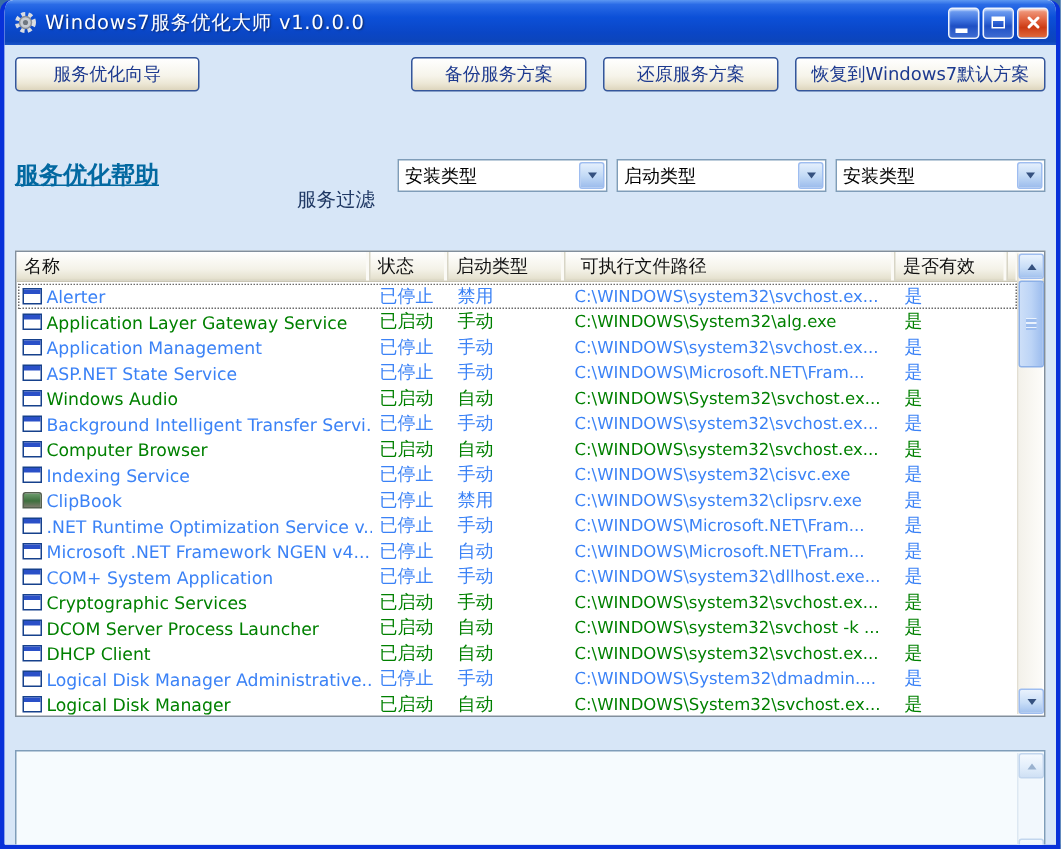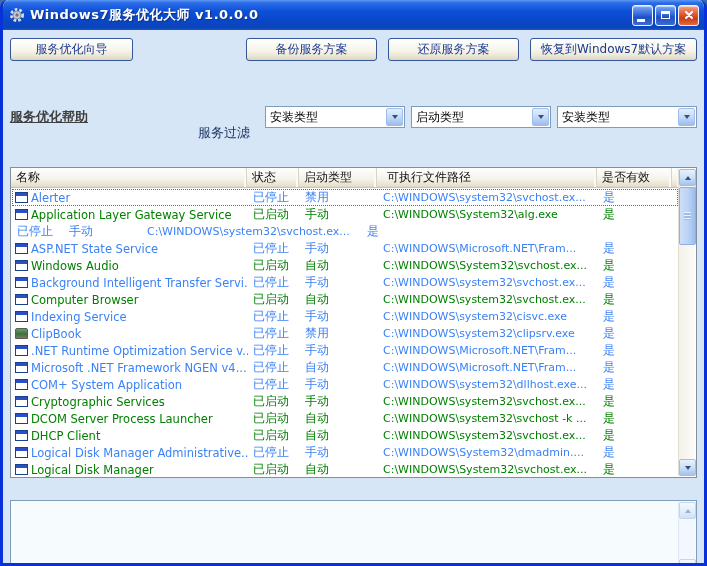--- a/index.html
+++ b/index.html
@@ -12,7 +12,7 @@
     background:linear-gradient(180deg,#5c97f2 0%,#2a6be6 10%,#0c50d8 38%,#0a46c6 72%,#0c45bb 92%,#1b55c9 100%);
     border-radius:6px 6px 0 0; }
   .app-icon { width:16px; height:16px; margin-right:5px; flex:0 0 16px; }
-  .title { color:#fff; font-weight:bold; font-size:13px; text-shadow:1px 1px 1px #10327e; letter-spacing:.5px;
+  .title { color:#fff; font-weight:normal; font-size:13px; text-shadow:1px 1px 1px #10327e; letter-spacing:.5px;
     white-space:nowrap; overflow:hidden; flex:1 1 auto; }
   .winbtns { display:flex; gap:2px; }
   .wbtn { width:21px; height:21px; border-radius:3px; border:1px solid #eef3fd; display:flex; align-items:center; justify-content:center;

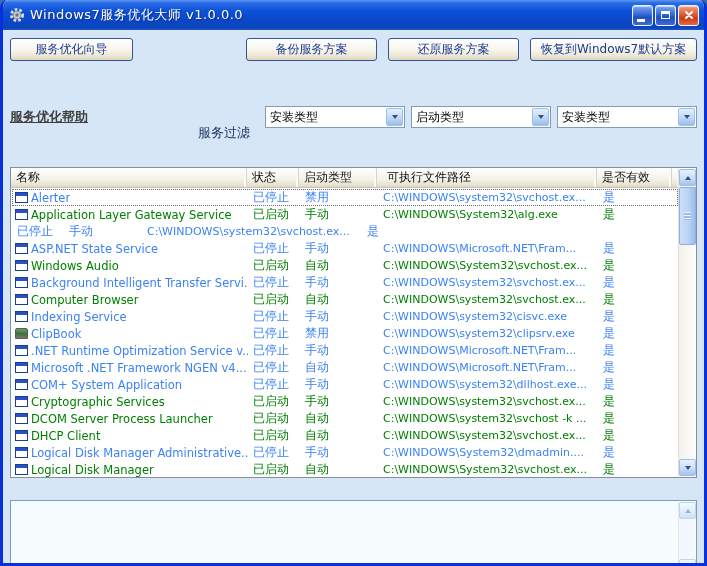--- a/index.html
+++ b/index.html
@@ -30,7 +30,7 @@
     box-shadow:inset 0 1px 0 #fff; white-space:nowrap; }
   .toolbar { flex:0 0 23px; }
   .toolbar .wizard { width:123px; }
-  .toolbar .grp { width:131px; margin-left:11px; }
+  .toolbar .grp { width:117px; margin-left:11px; }
   .toolbar .grp.wide { width:167px; }
   .filterrow { margin-top:15px; flex:0 0 22px; }
   .helplink { font-size:13px; font-weight:bold; color:#404040; text-decoration:underline; cursor:pointer; }

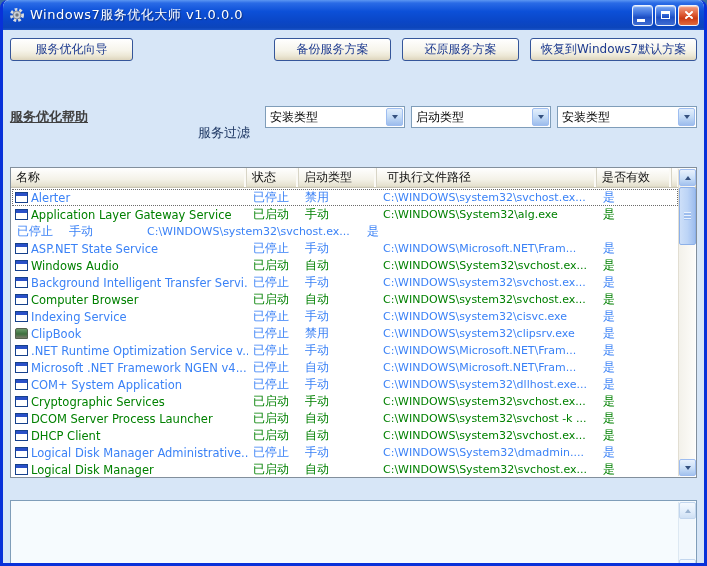--- a/index.html
+++ b/index.html
@@ -33,7 +33,7 @@
   .toolbar .grp { width:117px; margin-left:11px; }
   .toolbar .grp.wide { width:167px; }
   .filterrow { margin-top:15px; flex:0 0 22px; }
-  .helplink { font-size:13px; font-weight:bold; color:#404040; text-decoration:underline; cursor:pointer; }
+  .helplink { font-size:16px; font-weight:bold; color:#0369a1; text-decoration:underline; cursor:pointer; }
   .filterlabel { font-size:13px; color:#1f3864; margin-right:9px;margin-top:32px; }
   .combo { width:140px; height:22px; background:#fff; border:1px solid #7f9db9; display:flex; align-items:center; margin-left:6px; cursor:pointer; }
   .combo-text { flex:1 1 auto; font-size:12px; color:#000; padding-left:4px; white-space:nowrap; overflow:hidden; }

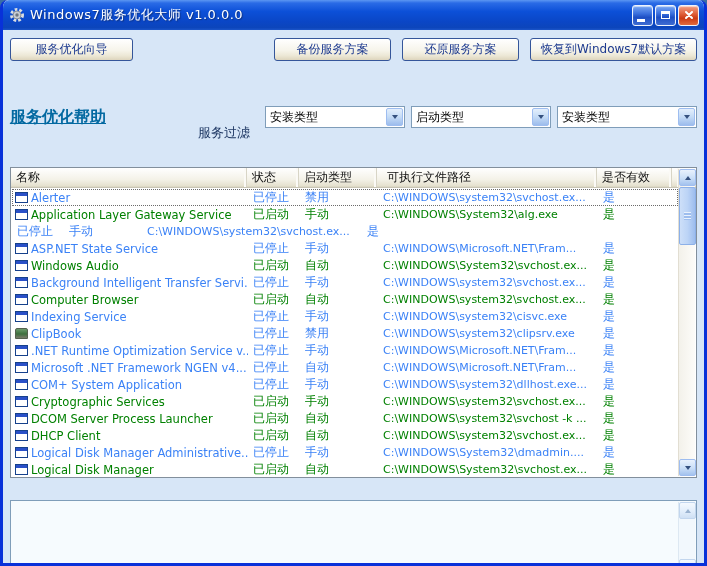--- a/index.html
+++ b/index.html
@@ -186,6 +186,10 @@
   </div>
 
   <div class="tr stopped">
+    <div class="td c-name">
+      <span class="icon-slot icon-window"></span>
+      <span class="cell-name-text">Application Management</span>
+    </div>
     <div class="td c-status cell-status">已停止</div>
     <div class="td c-type cell-type">手动</div>
     <div class="td c-path cell-path">C:\WINDOWS\system32\svchost.ex...</div>

